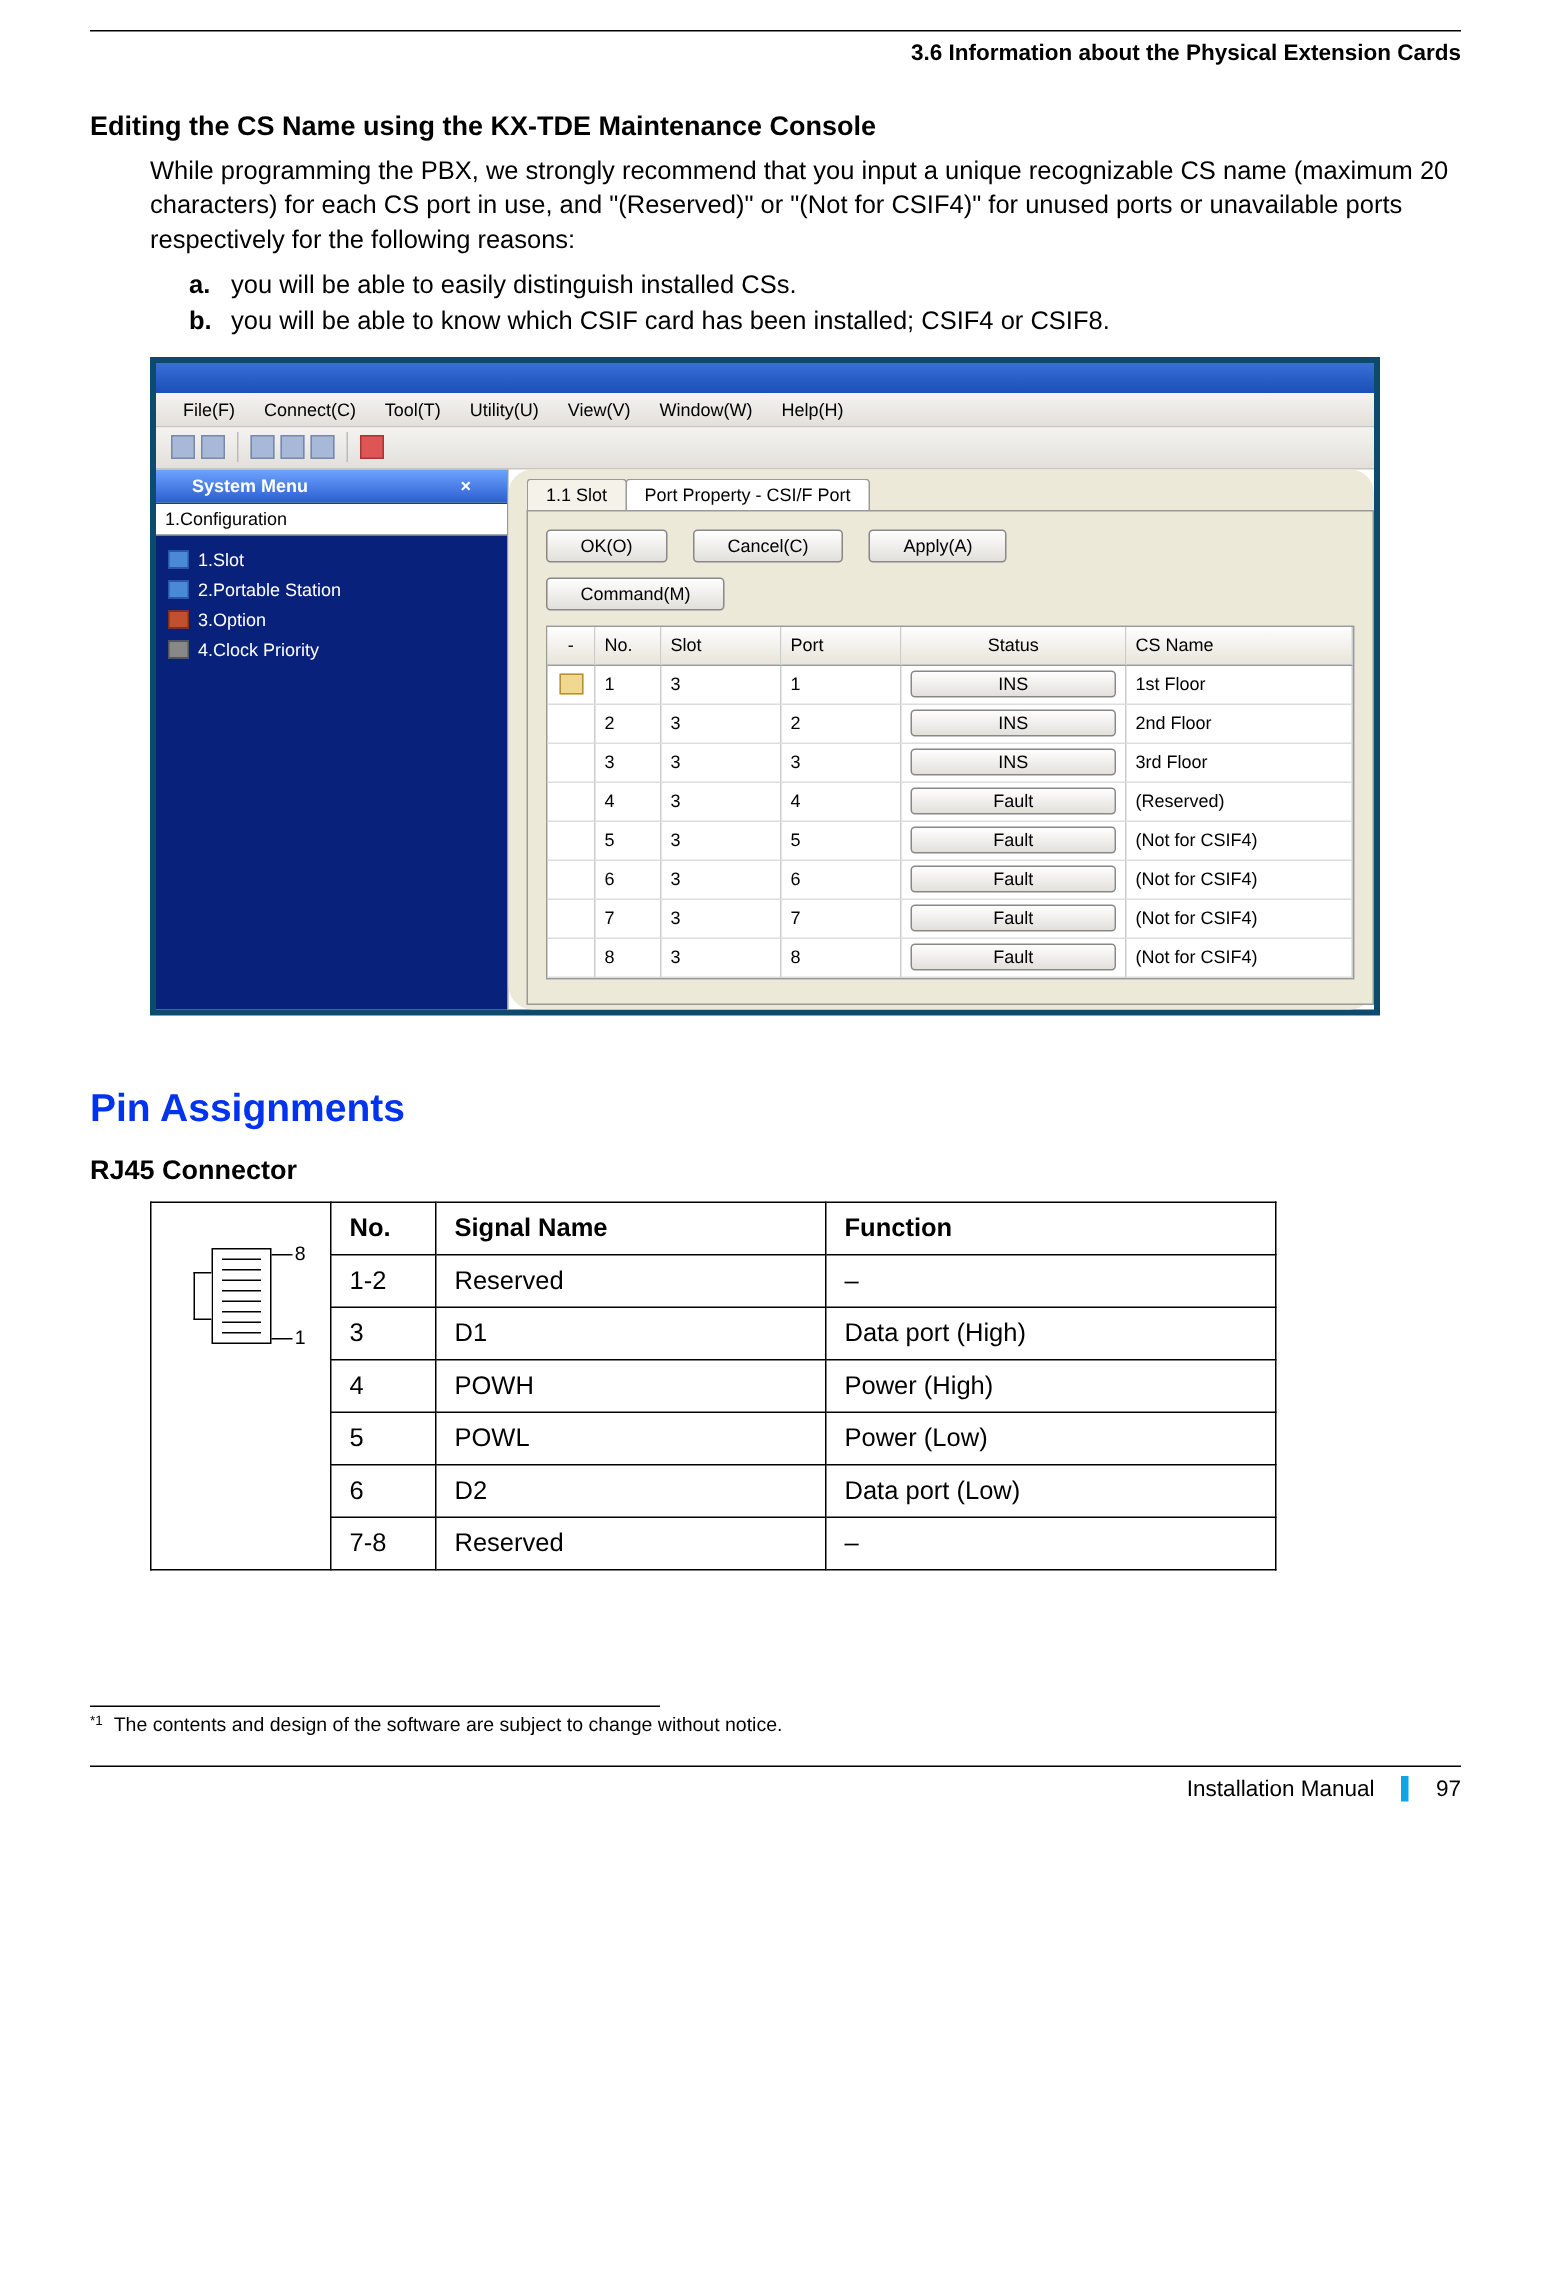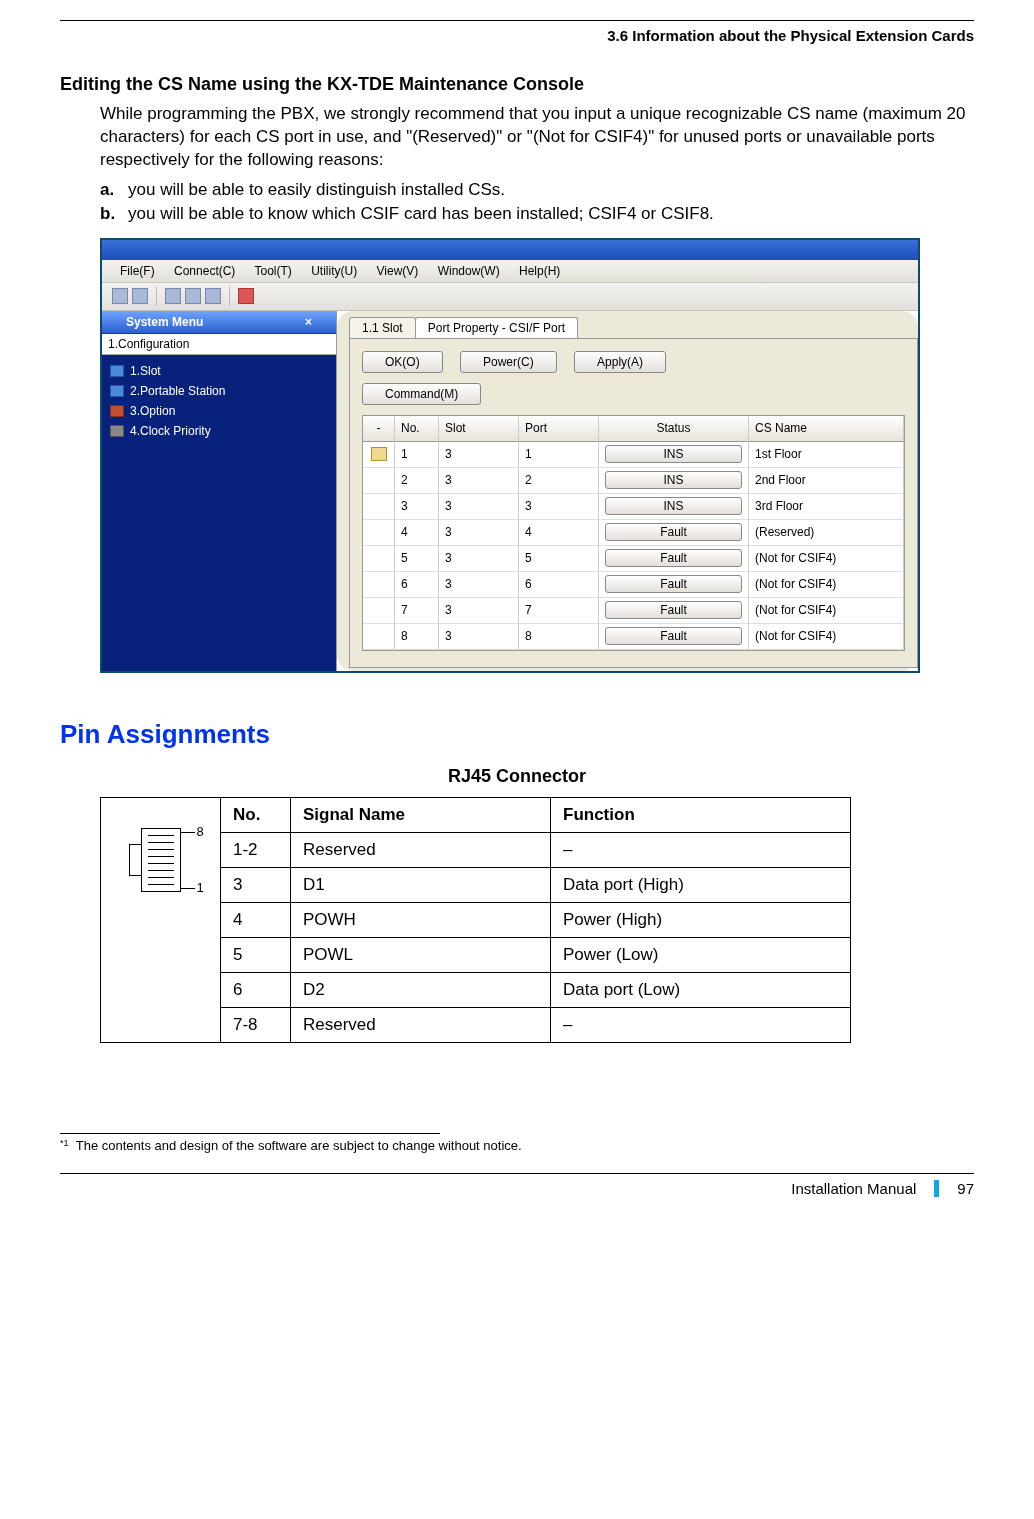--- a/index.html
+++ b/index.html
@@ -37,7 +37,7 @@
     list-style: none;
     font-size: 17px;
   }
-  ol.lettered li { margin-bottom: 4px; }
+  ol.lettered li { margin-bottom: 4px; margin-left: 26px; }
   ol.lettered li .marker { font-weight: bold; display:inline-block; width:28px; }
   .example-title {
     font-size: 17px;

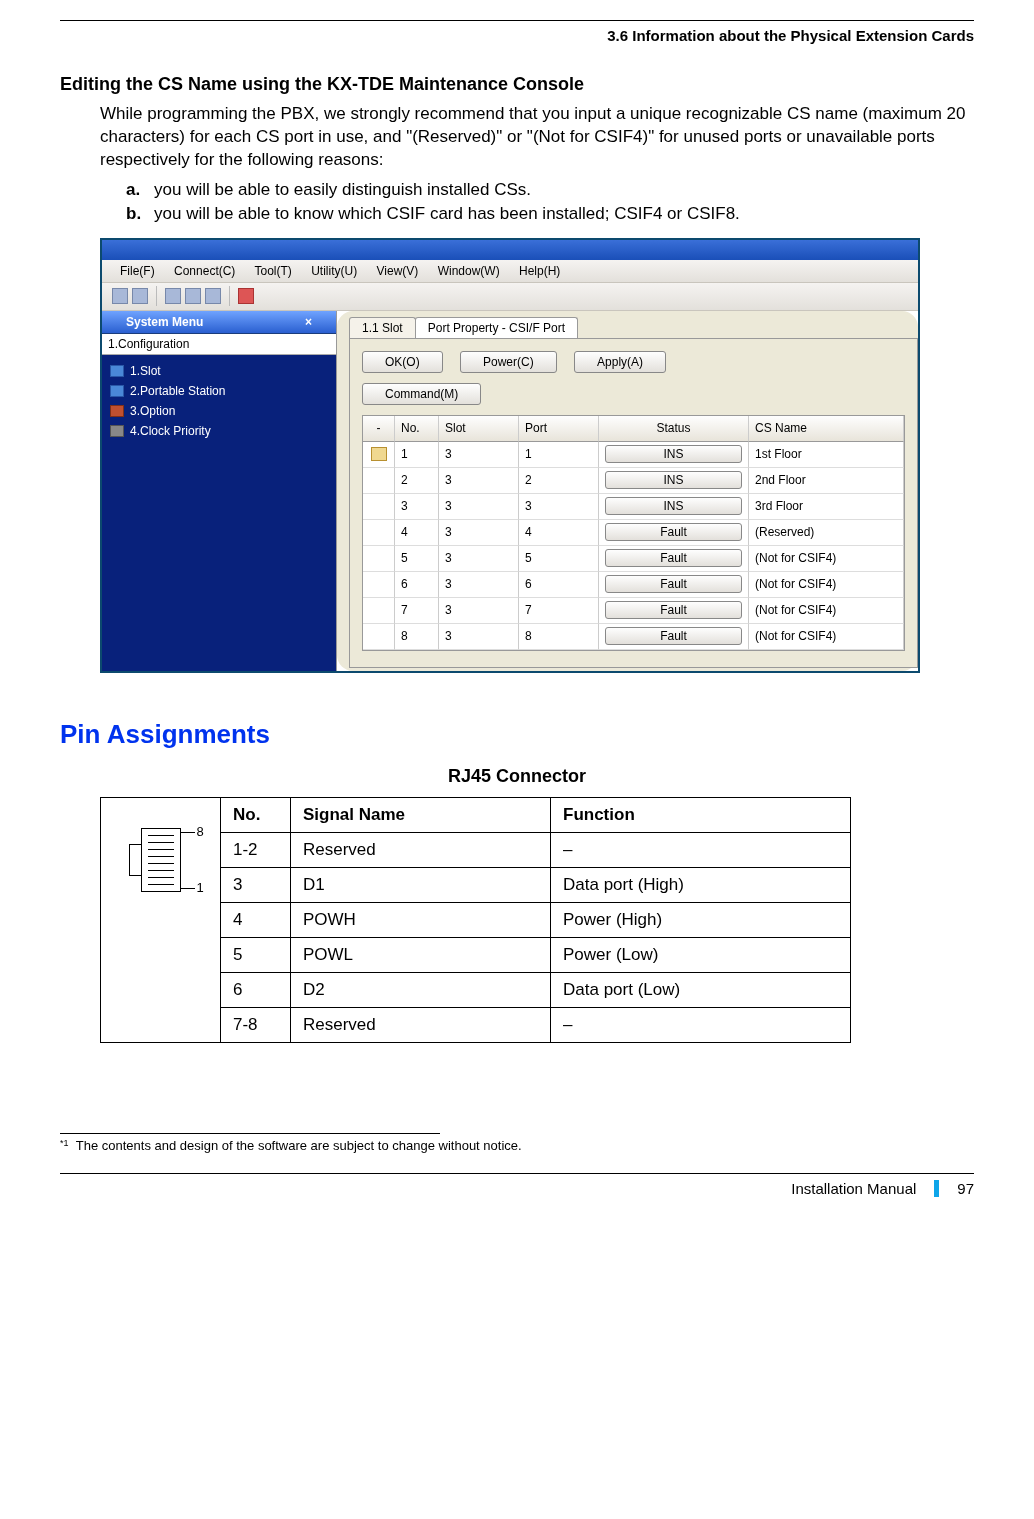--- a/index.html
+++ b/index.html
@@ -50,7 +50,7 @@
   .console {
     margin-left: 40px;
     width: 820px;
-    border: 2px solid #0c4a6e;
+    border: 4px solid #0c4a6e;
     font-family: Tahoma, Arial, sans-serif;
     font-size: 12px;
     color: #000;

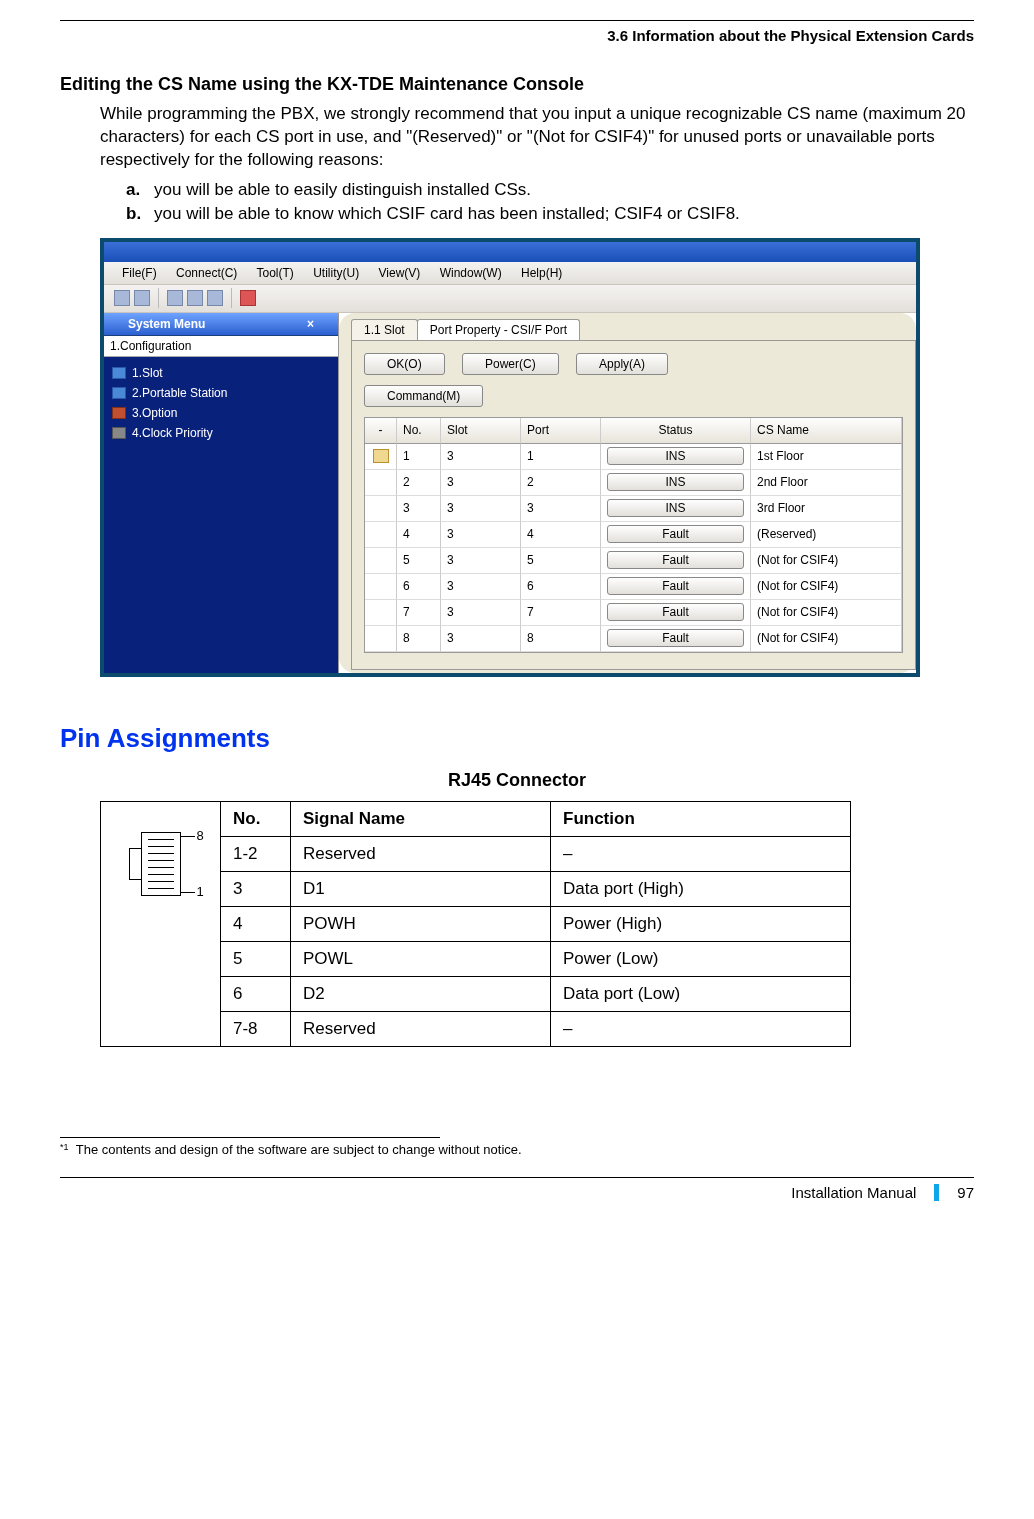--- a/index.html
+++ b/index.html
@@ -272,7 +272,7 @@
         <div class="main-inner">
           <div class="btn-row">
             <span class="btn">OK(O)</span>
-            <span class="btn">Power(C)</span>
+            <span class="btn">Cancel(C)</span>
             <span class="btn">Apply(A)</span>
           </div>
           <div class="btn-row">

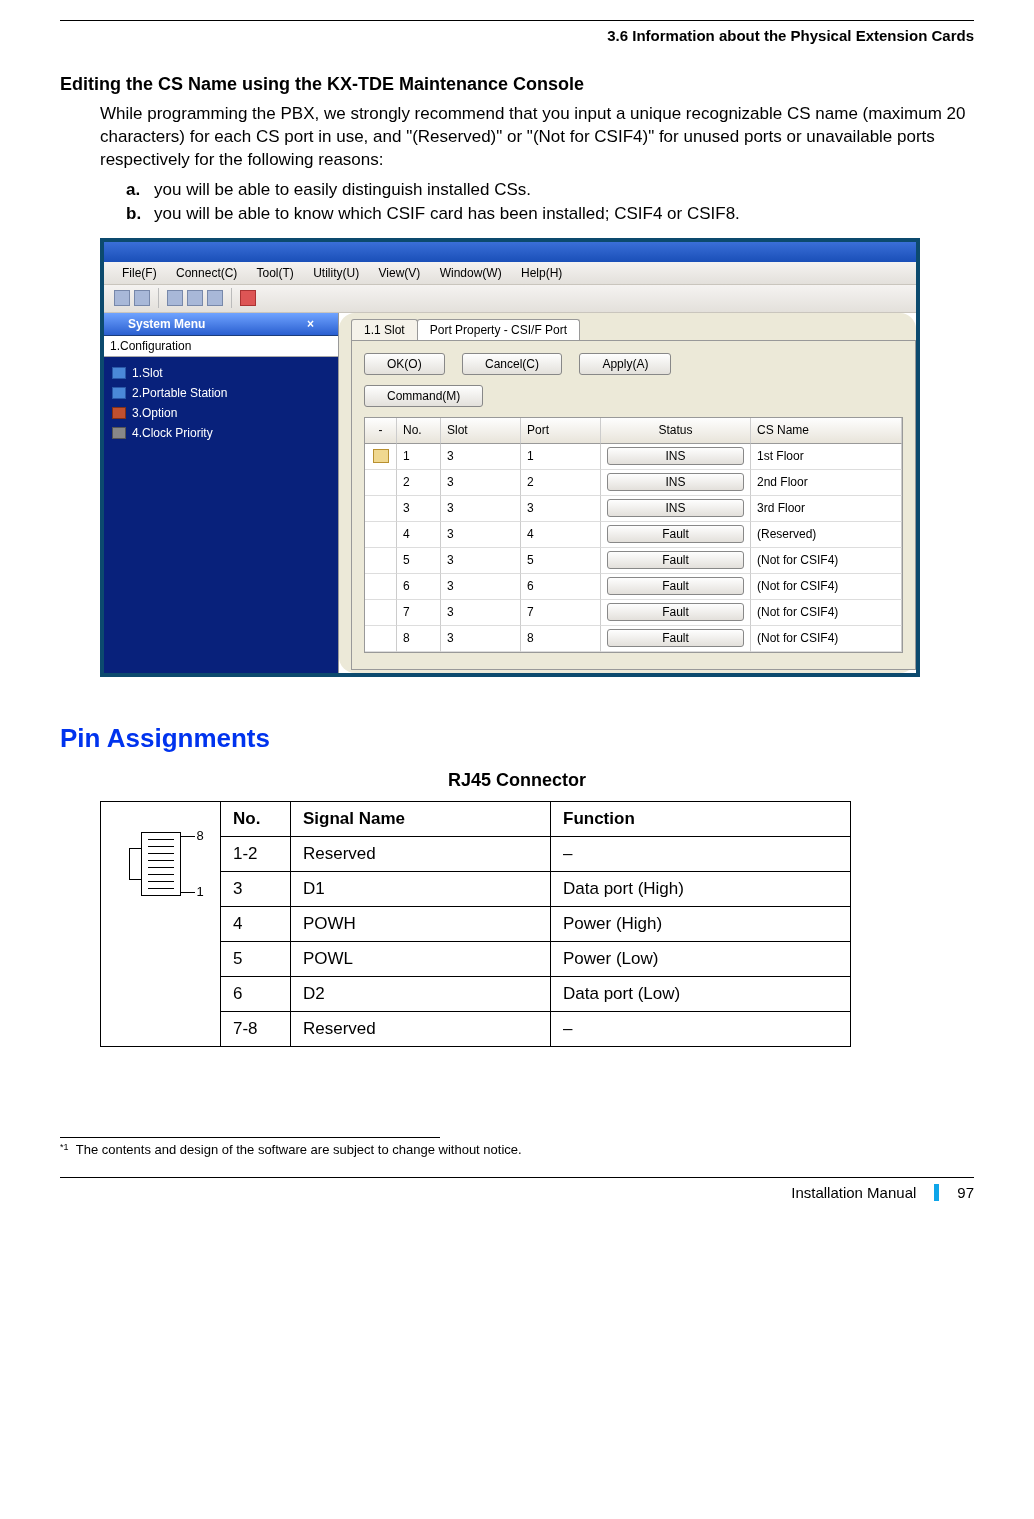--- a/index.html
+++ b/index.html
@@ -158,7 +158,6 @@
     font-size: 18px;
     font-weight: bold;
     margin: 0 0 10px 0;
-    text-align: center;
   }
   .pin-table-wrap { display:flex; margin-left:40px; }
   .rj45-figure {

